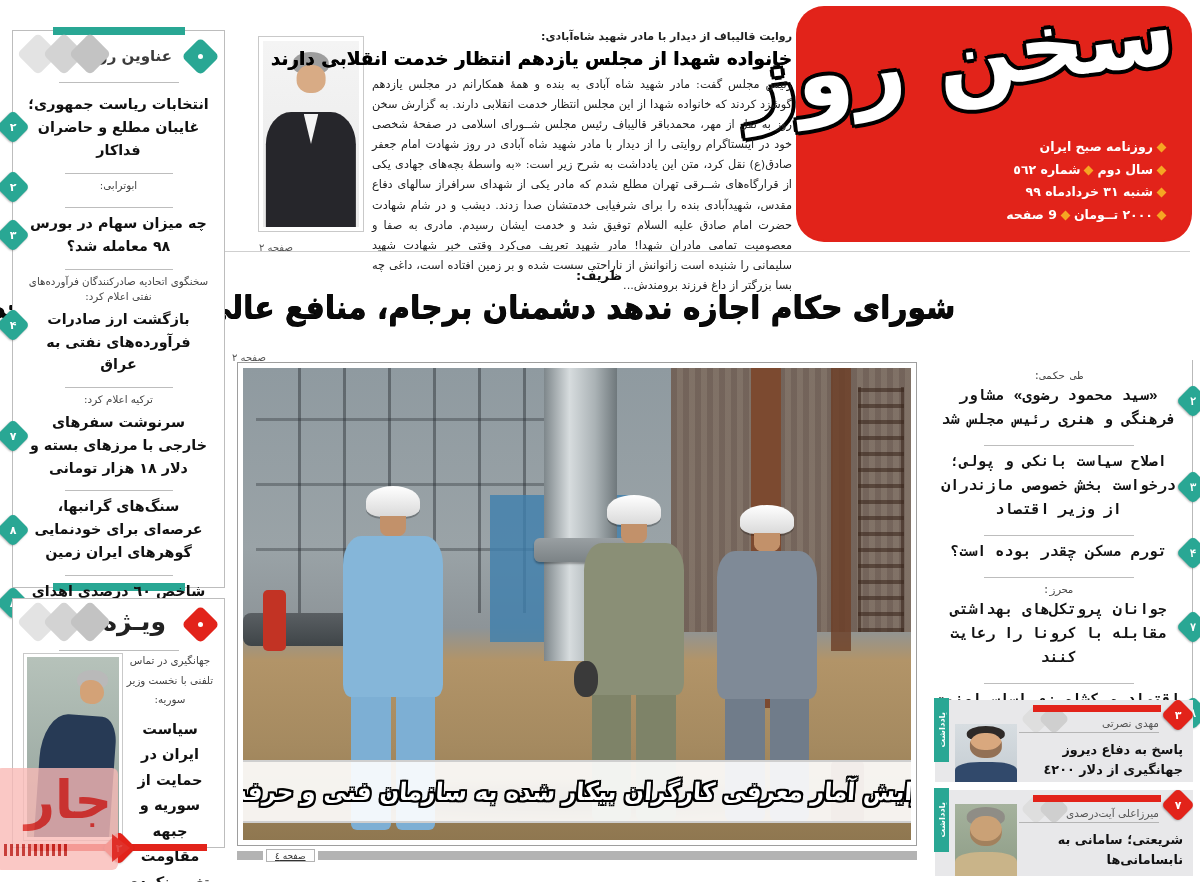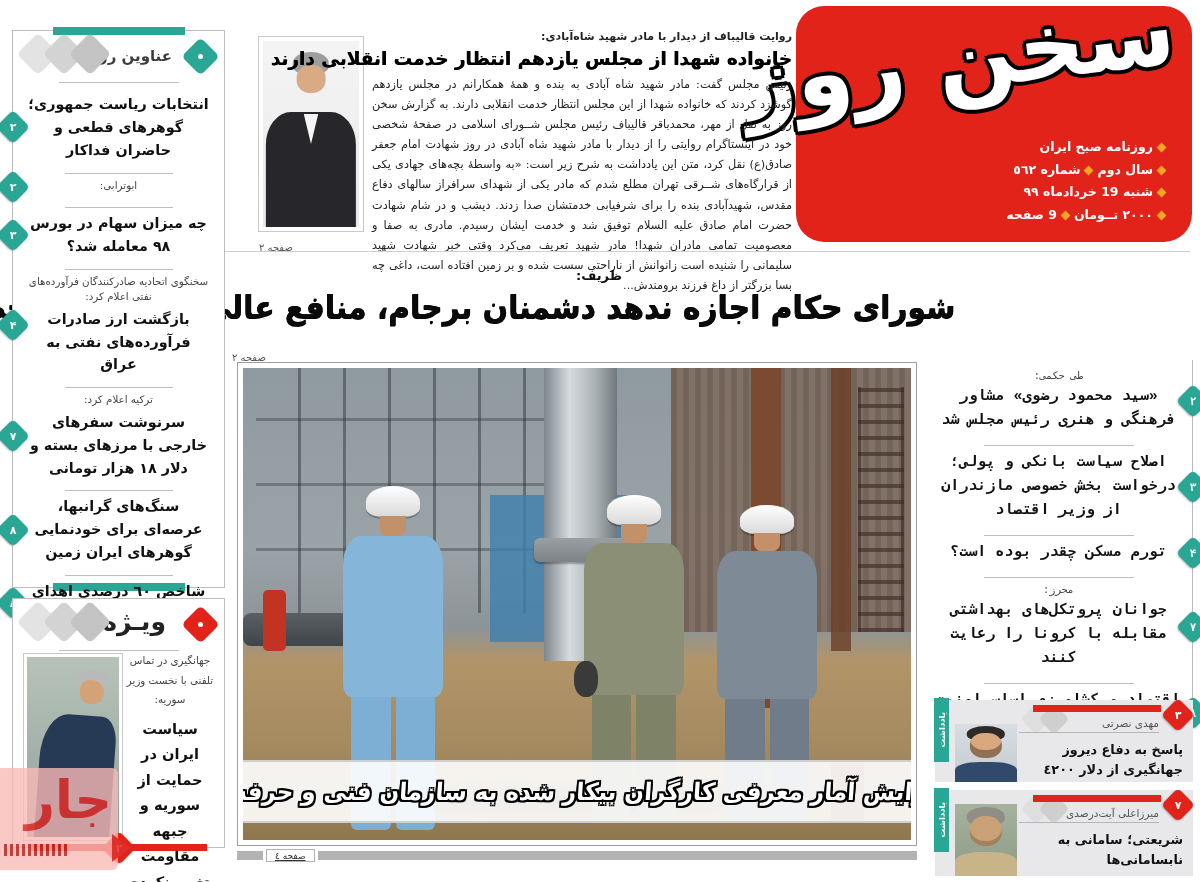--- a/index.html
+++ b/index.html
@@ -204,7 +204,7 @@
     </div>
     <div class="sb-items">
       <div class="sb-item">
-        <div class="sb-text">انتخابات ریاست جمهوری؛ گوهرهای قطعی و حاضران فداکار</div>
+        <div class="sb-text">انتخابات ریاست جمهوری؛ غایبان مطلع و حاضران فداکار</div>
         <span class="badge sb-badge">
             <i>۲</i>
           </span>

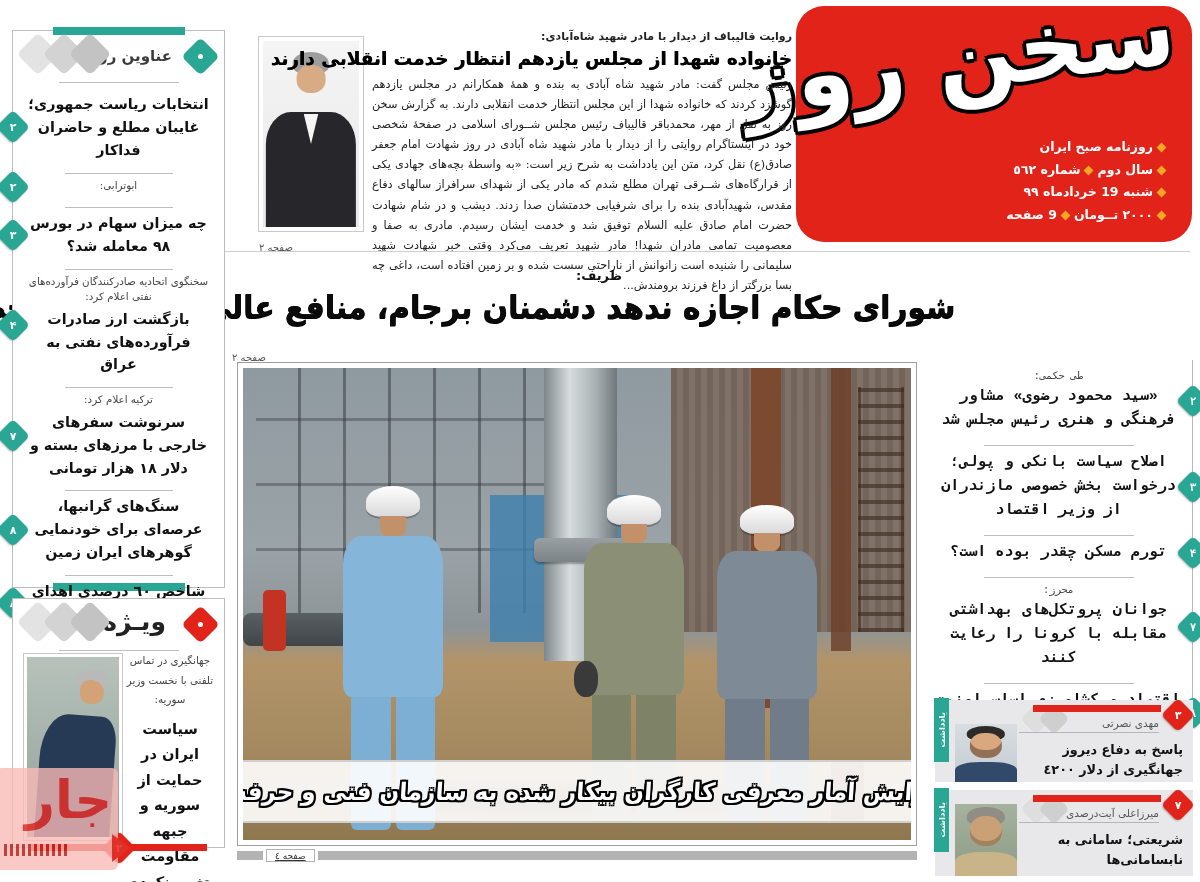--- a/index.html
+++ b/index.html
@@ -157,7 +157,7 @@
     <div class="mast-info">
       <div><i class="dia"></i><span>روزنامه صبح ایران</span></div>
       <div><i class="dia"></i><span>سال دوم</span><i class="dia"></i><span>شماره ٥٦٢</span></div>
-      <div><i class="dia"></i><span>شنبه 19 خردادماه ٩٩</span></div>
+      <div><i class="dia"></i><span>شنبه ٣١ خردادماه ٩٩</span></div>
       <div><i class="dia"></i><span>٢٠٠٠ تــومان</span><i class="dia"></i><span>9 صفحه</span></div>
     </div>
   </div>

